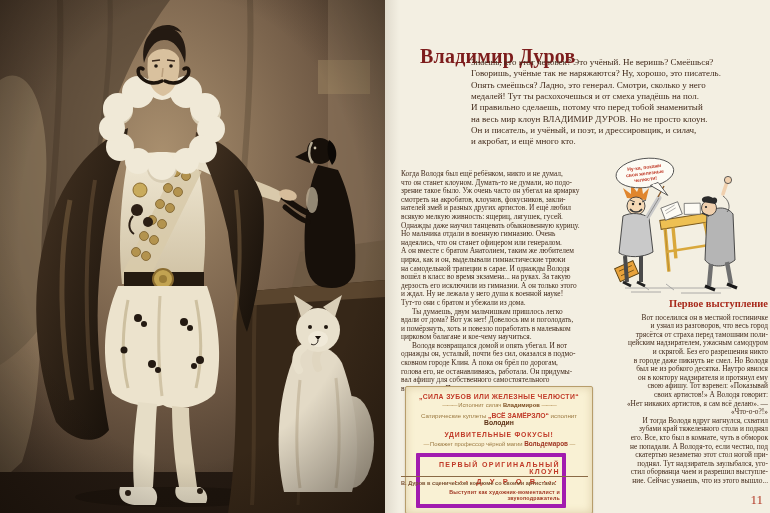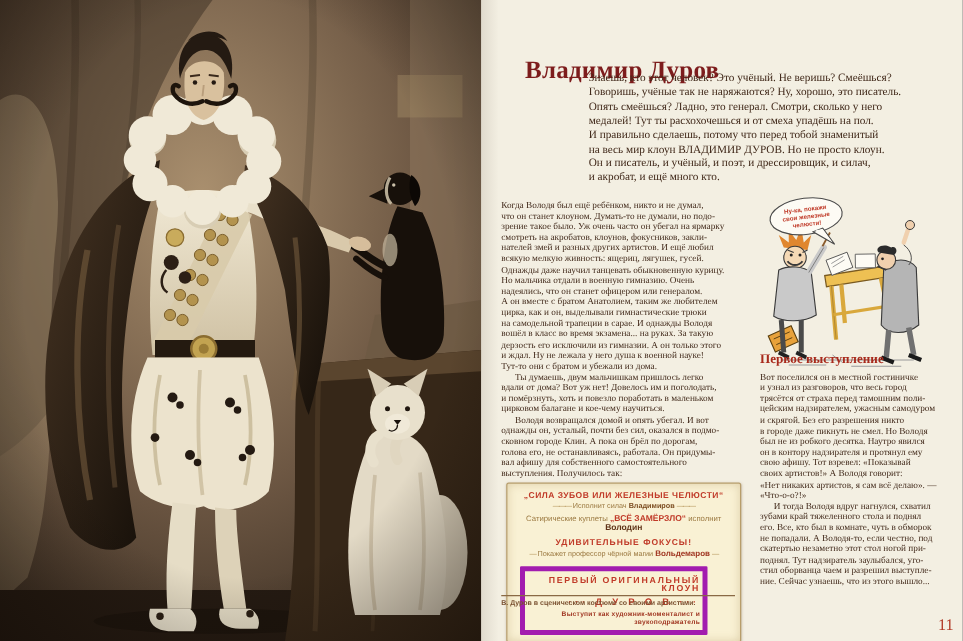--- a/index.html
+++ b/index.html
@@ -26,7 +26,7 @@
   .bodycol{color:#41291a;font-size:7.4px;line-height:8.6px;}
   .bodycol p{margin:0;white-space:pre;}
   .bodycol p.ind{text-indent:11px;}
-  .col1{position:absolute;left:16px;top:160px;width:200px;}
+  .col1{position:absolute;left:16px;top:170px;width:200px;}
   .col2{position:absolute;left:223px;top:284px;width:160px;}
   .col2 h2{margin:0 0 5px 0;font-size:10.5px;font-weight:bold;color:#a82a1c;}
   .poster{

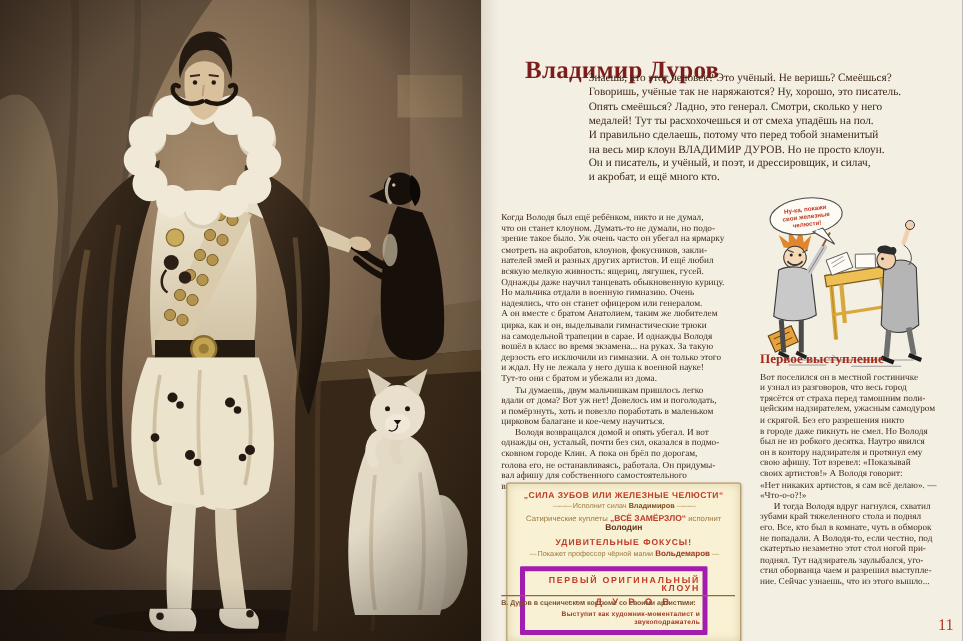--- a/index.html
+++ b/index.html
@@ -27,7 +27,7 @@
   .bodycol p{margin:0;white-space:pre;}
   .bodycol p.ind{text-indent:11px;}
   .col1{position:absolute;left:16px;top:170px;width:200px;}
-  .col2{position:absolute;left:223px;top:284px;width:160px;}
+  .col2{position:absolute;left:223px;top:300px;width:160px;text-align:right;}
   .col2 h2{margin:0 0 5px 0;font-size:10.5px;font-weight:bold;color:#a82a1c;}
   .poster{
     position:absolute;left:20px;top:386px;width:188px;box-sizing:border-box;

